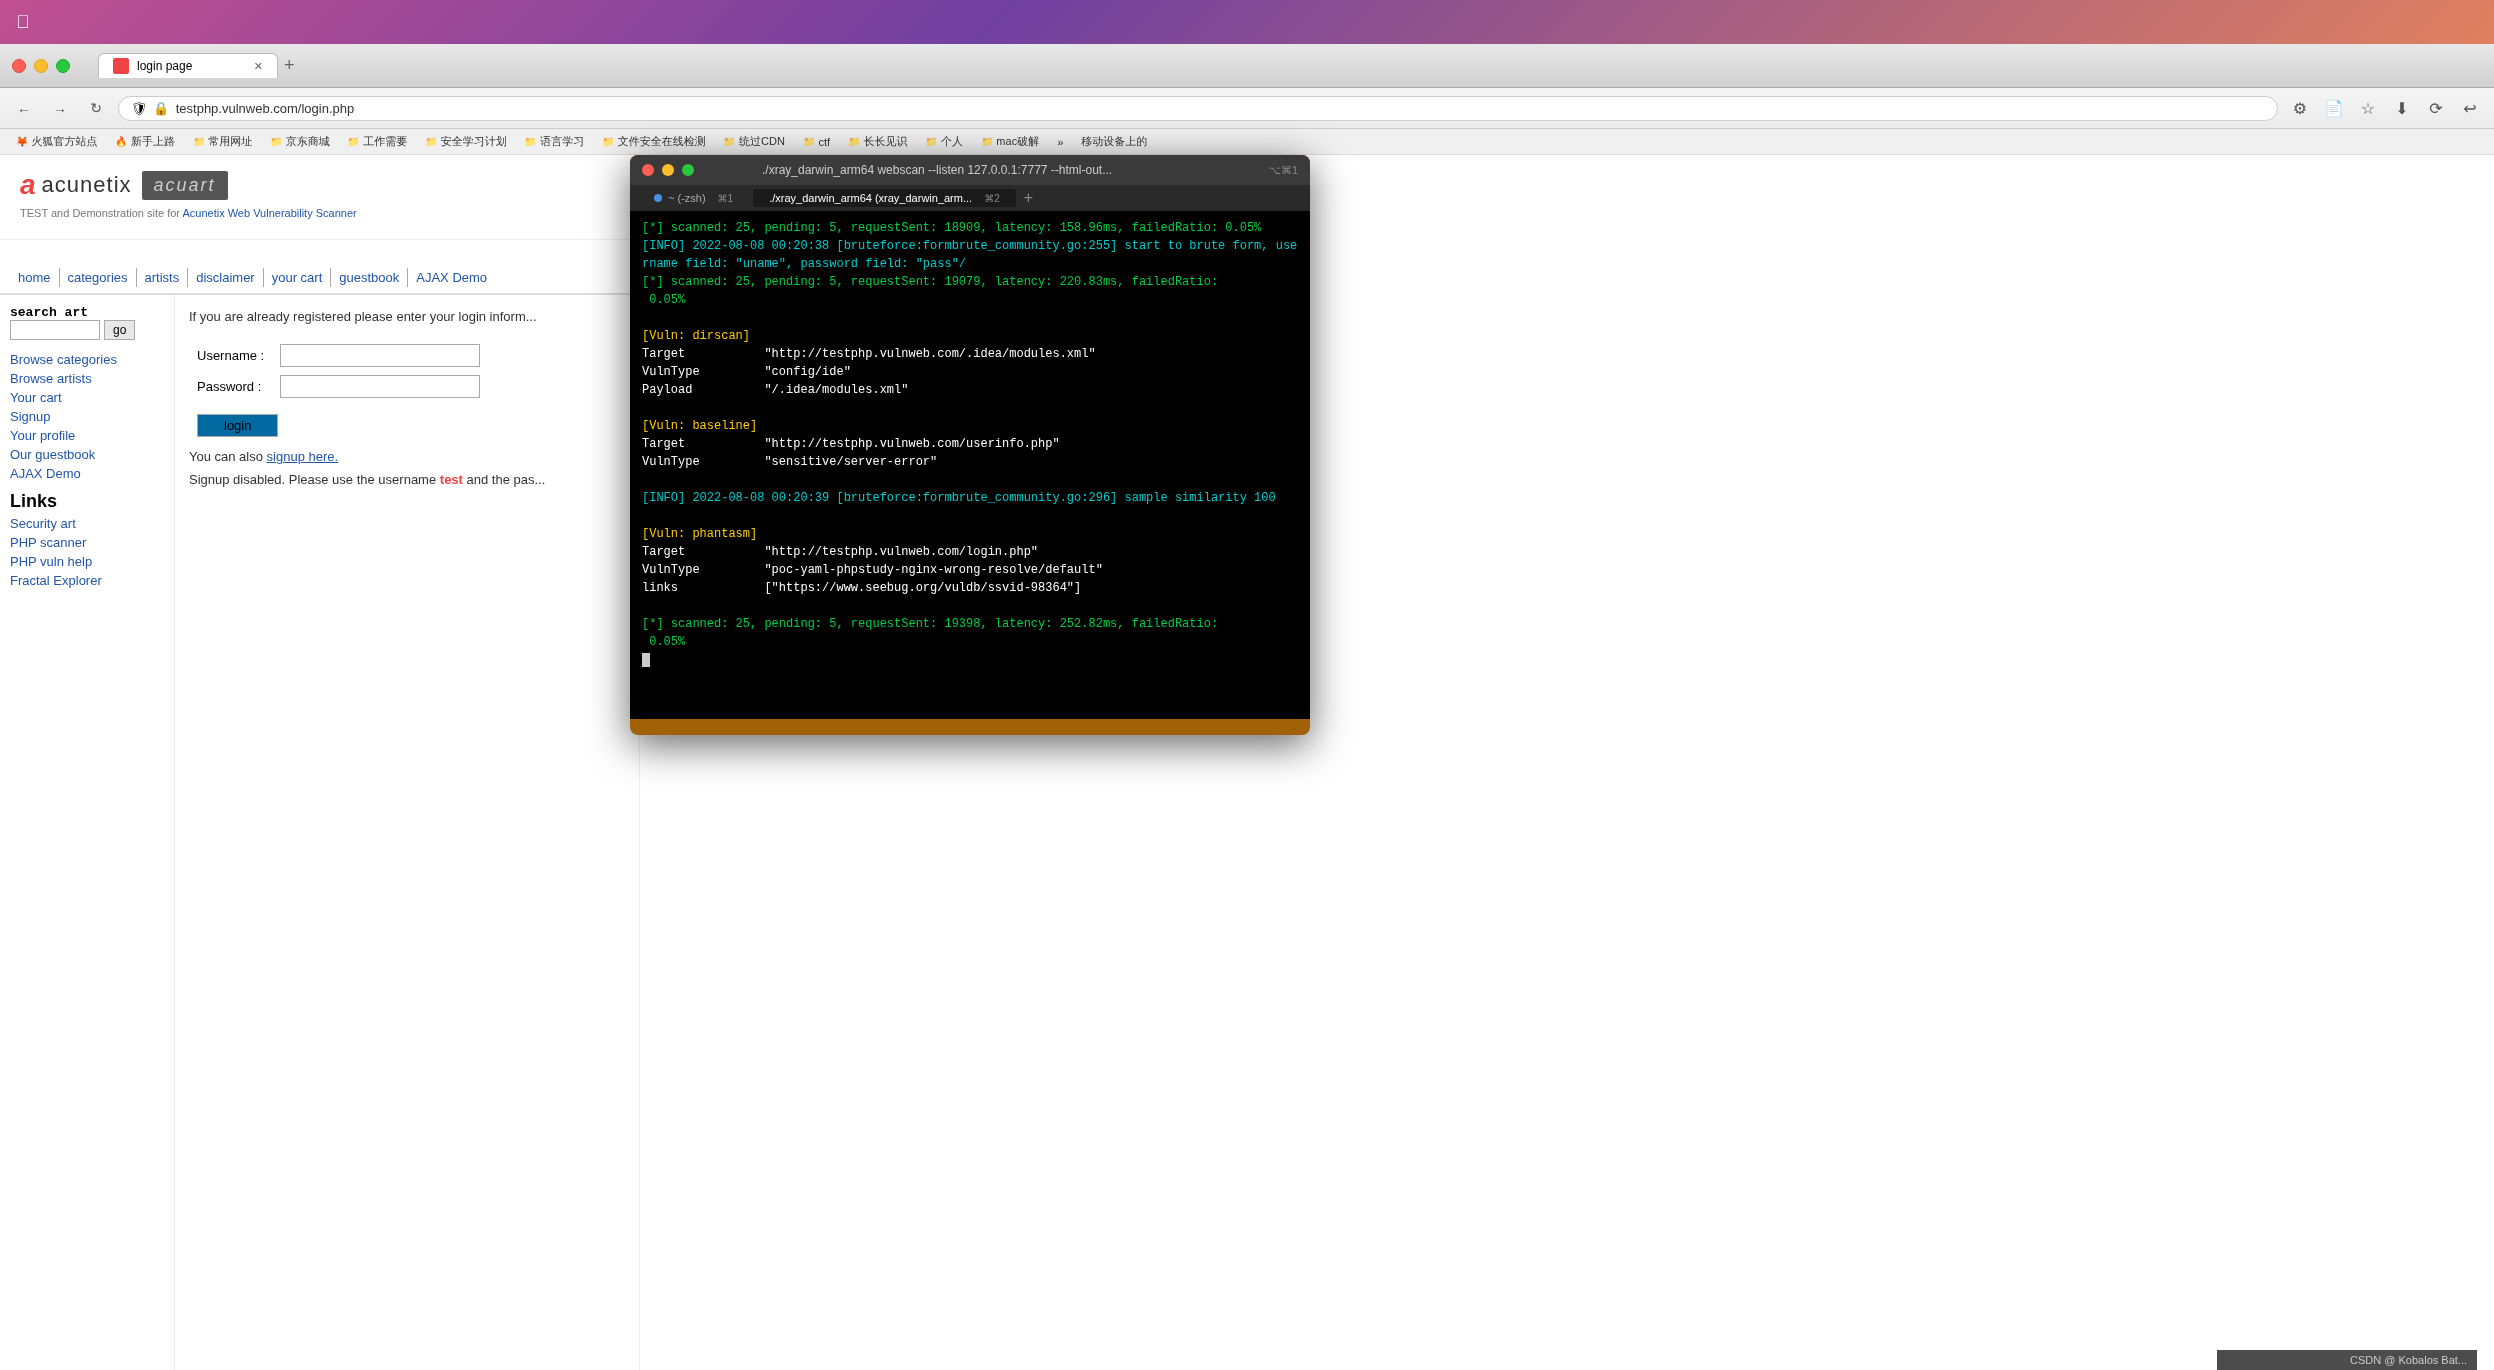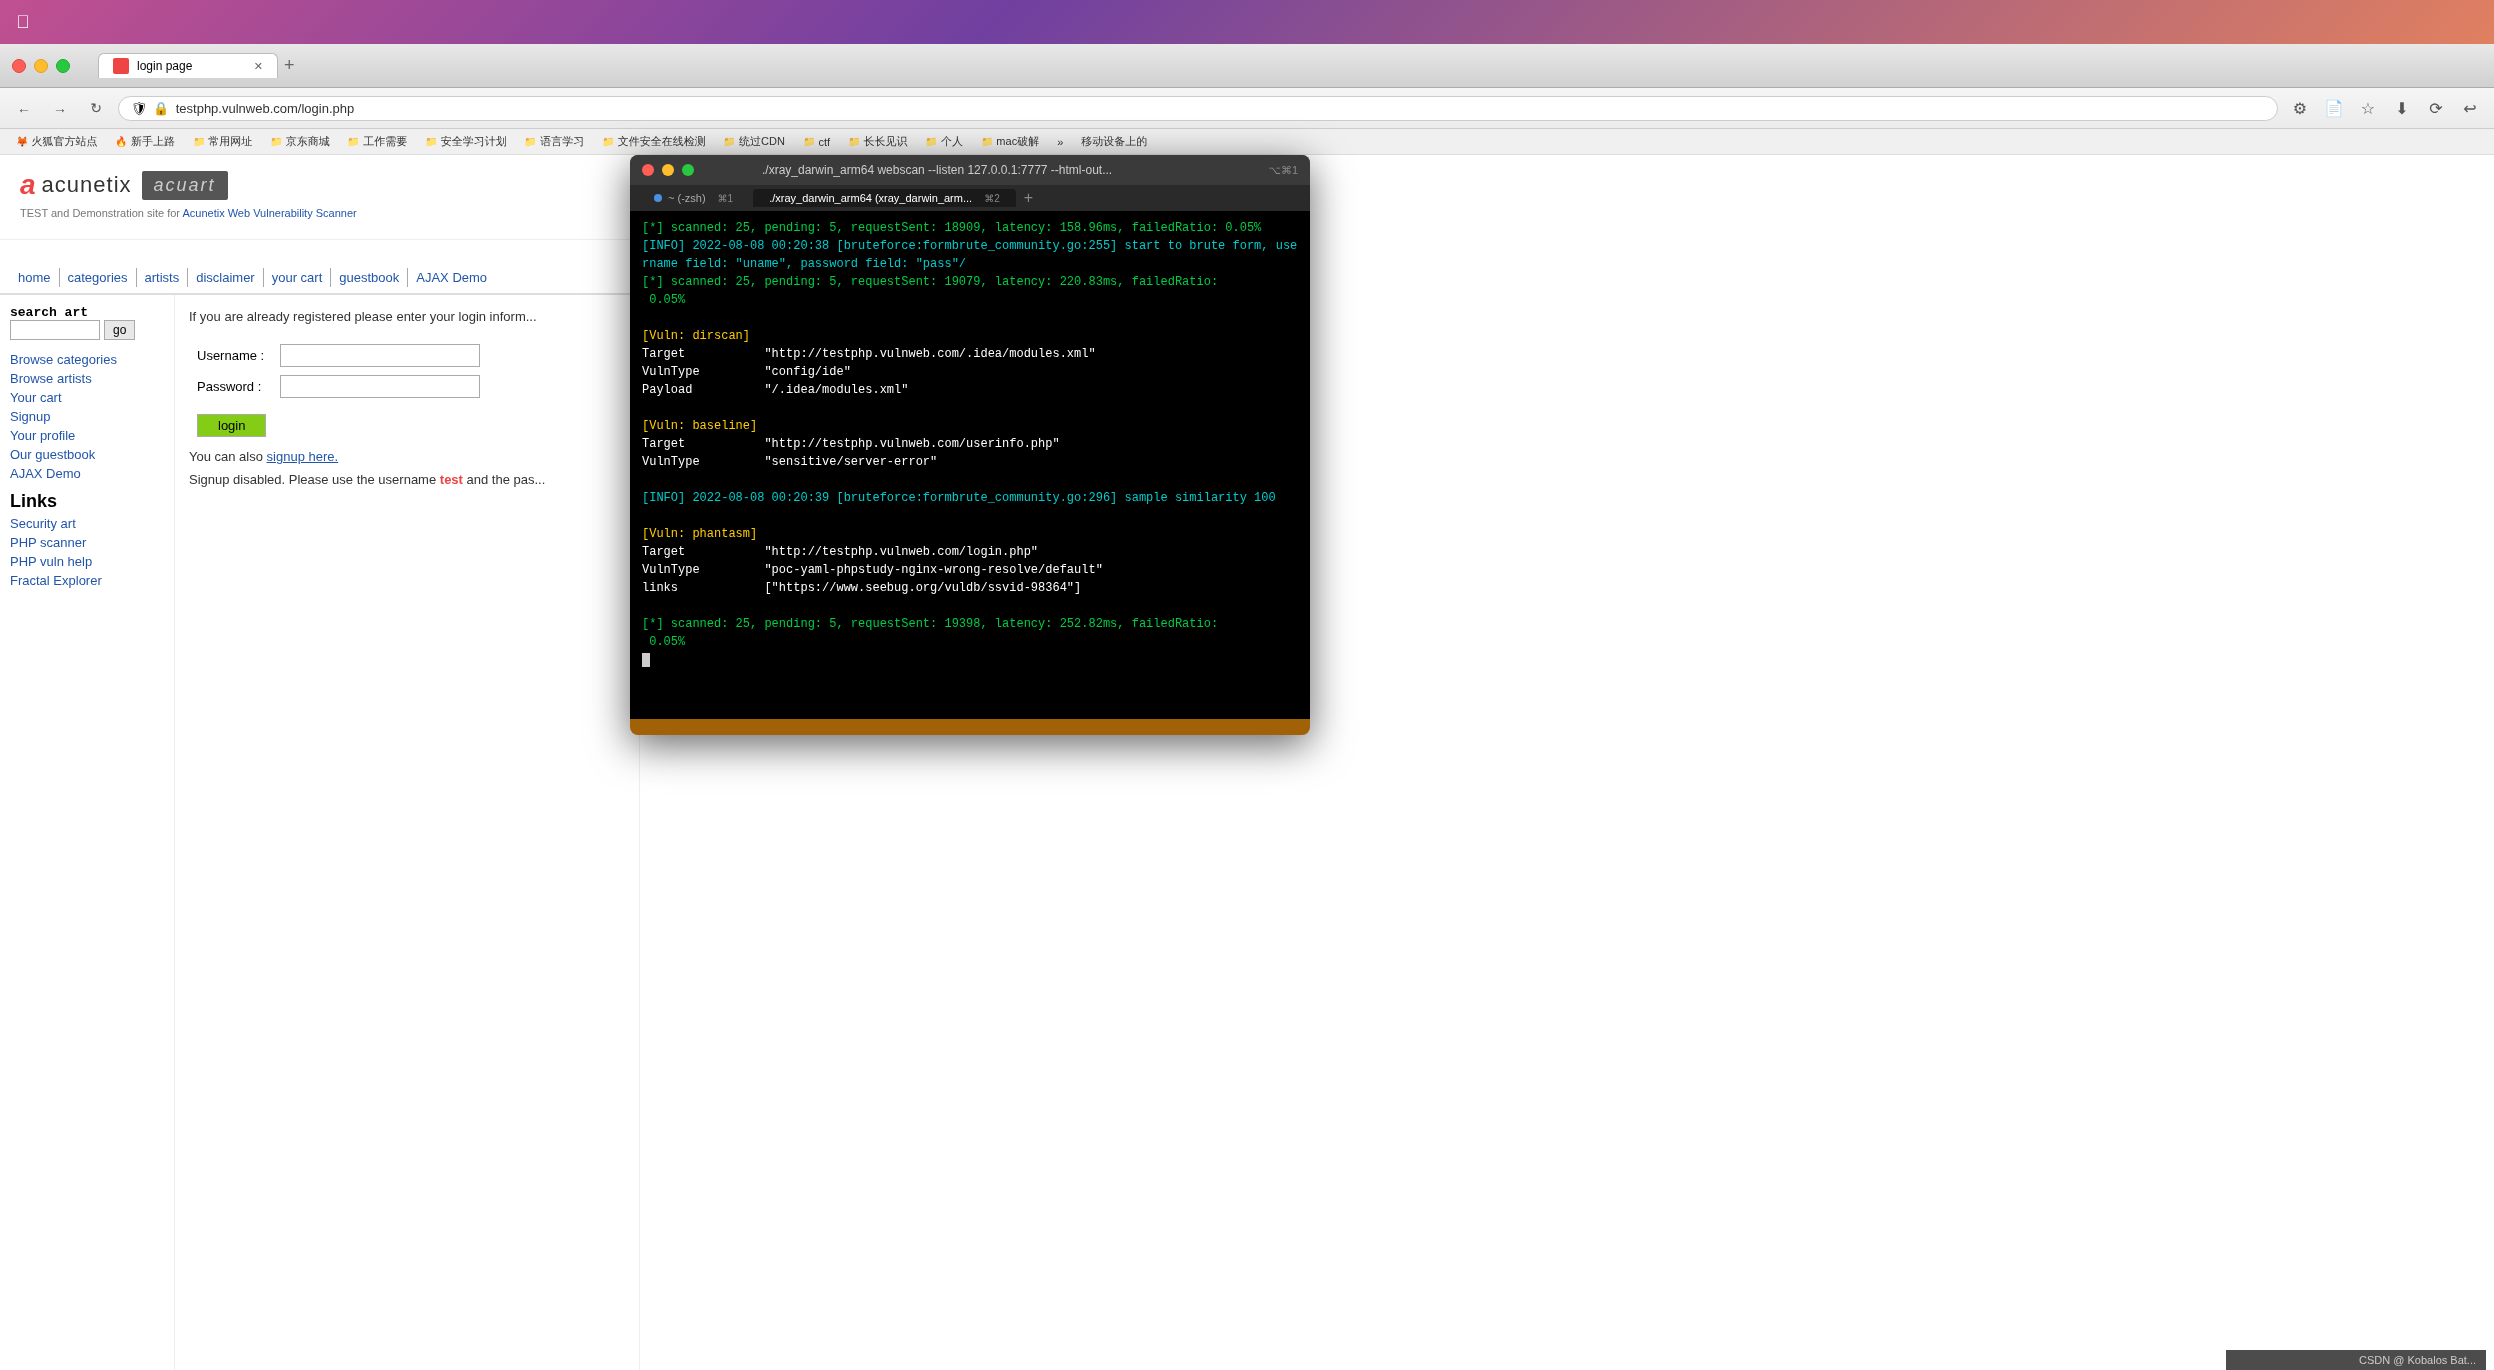--- a/index.html
+++ b/index.html
@@ -189,7 +189,7 @@
     .login-table { border-collapse: collapse; margin-bottom: 12px; }
     .login-table td { padding: 4px 8px; font-size: 13px; }
     .login-input { border: 1px solid #aaa; padding: 3px 6px; font-size: 13px; width: 200px; }
-    .login-btn { background: #84cc16; border: 1px solid #aaa; padding: 3px 20px; font-size: 13px; cursor: pointer; }
+    .login-btn { background: #0369a1; border: 1px solid #aaa; padding: 3px 26px; font-size: 13px; cursor: pointer; }
 
     .signup-note { font-size: 13px; color: #333; margin-top: 8px; }
     .signup-note a { color: #2255aa; }

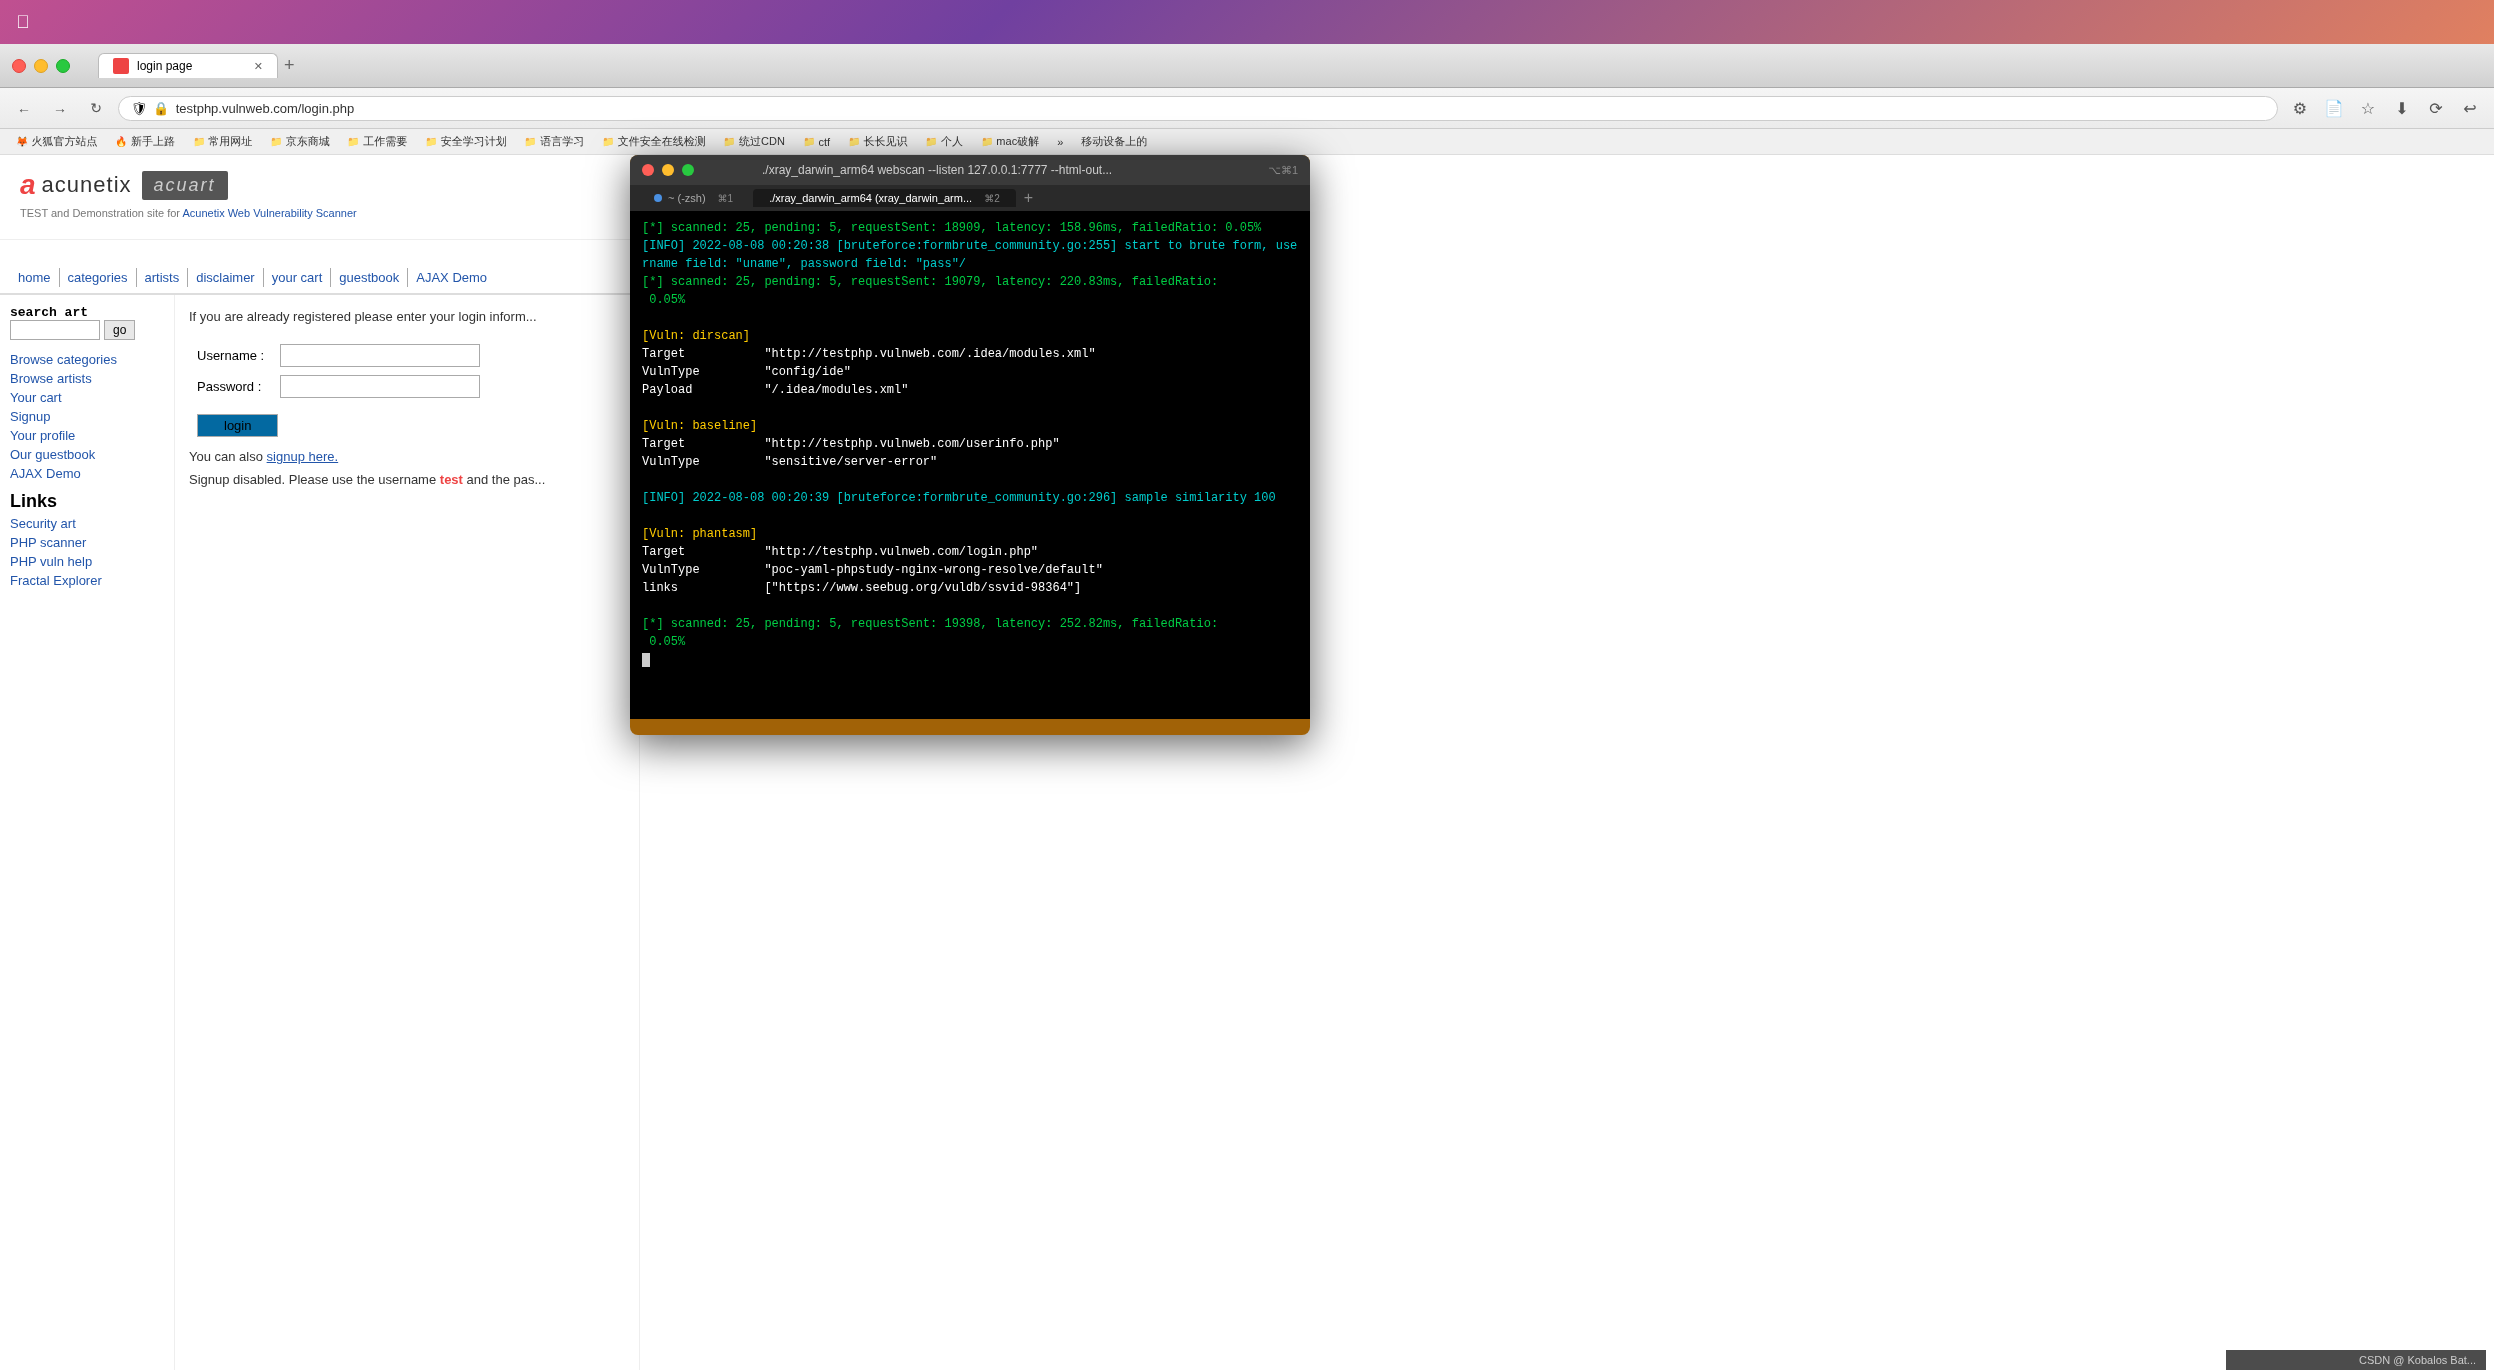--- a/index.html
+++ b/index.html
@@ -282,7 +282,7 @@
     .csdn-bar {
       position: absolute;
       bottom: 0;
-      right: 8px;
+      right: 17px;
       width: 260px;
       background: rgba(0,0,0,0.7);
       color: #ccc;

